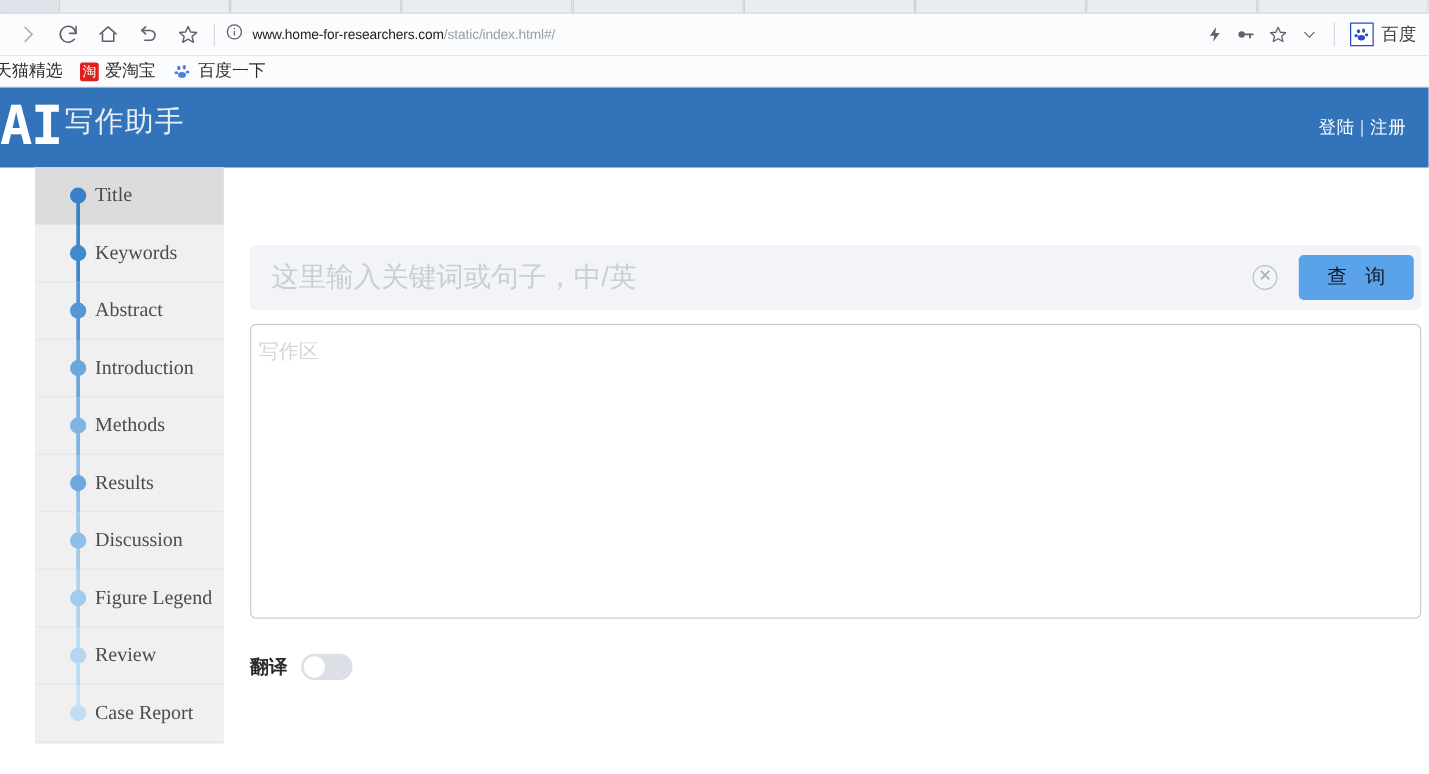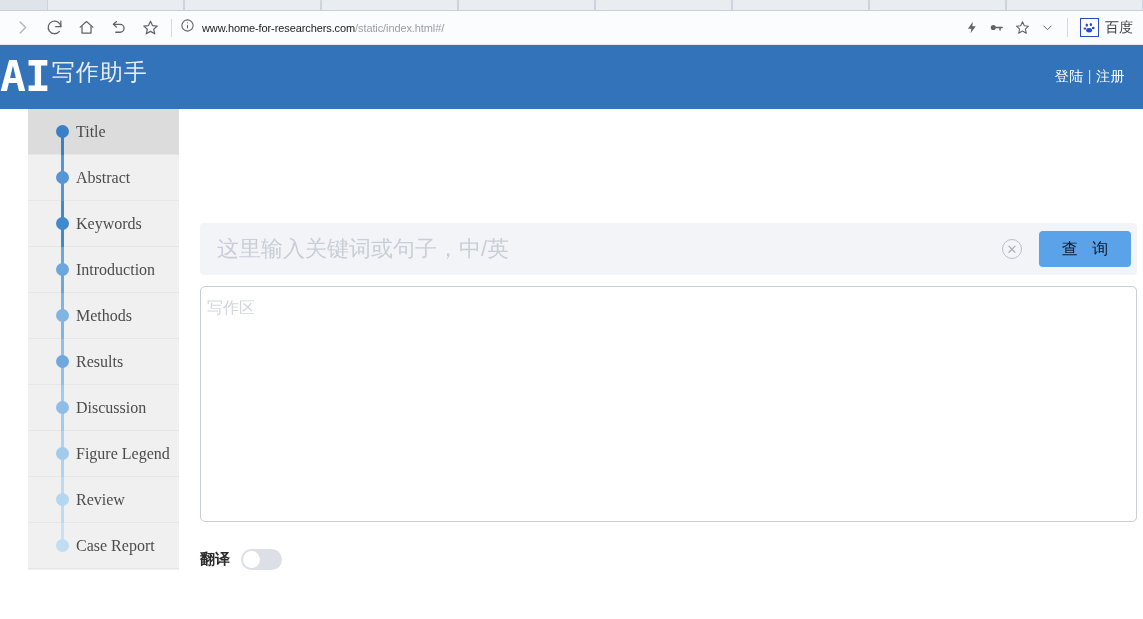--- a/index.html
+++ b/index.html
@@ -302,6 +302,27 @@
     </div>
   </div>
 
+  <div class="bookmarks">
+    <div class="bm bm-first">
+      <span>天猫精选</span>
+    </div>
+    <div class="bm">
+      <span class="bm-icon-tao">淘</span>
+      <span>爱淘宝</span>
+    </div>
+    <div class="bm">
+      <span class="bm-icon-paw">
+        <svg width="14" height="14" viewBox="0 0 24 24" fill="#4a7fe0">
+            <ellipse cx="7" cy="7.5" rx="2.3" ry="3"></ellipse>
+            <ellipse cx="14.5" cy="6.5" rx="2.2" ry="3"></ellipse>
+            <ellipse cx="3.6" cy="14" rx="2.6" ry="2.1"></ellipse>
+            <ellipse cx="19" cy="13" rx="2.5" ry="2.2"></ellipse>
+            <ellipse cx="11.3" cy="17" rx="5.4" ry="4"></ellipse>
+          </svg>
+      </span>
+      <span>百度一下</span>
+    </div>
+  </div>
 </div>
 
 <div class="app-header">

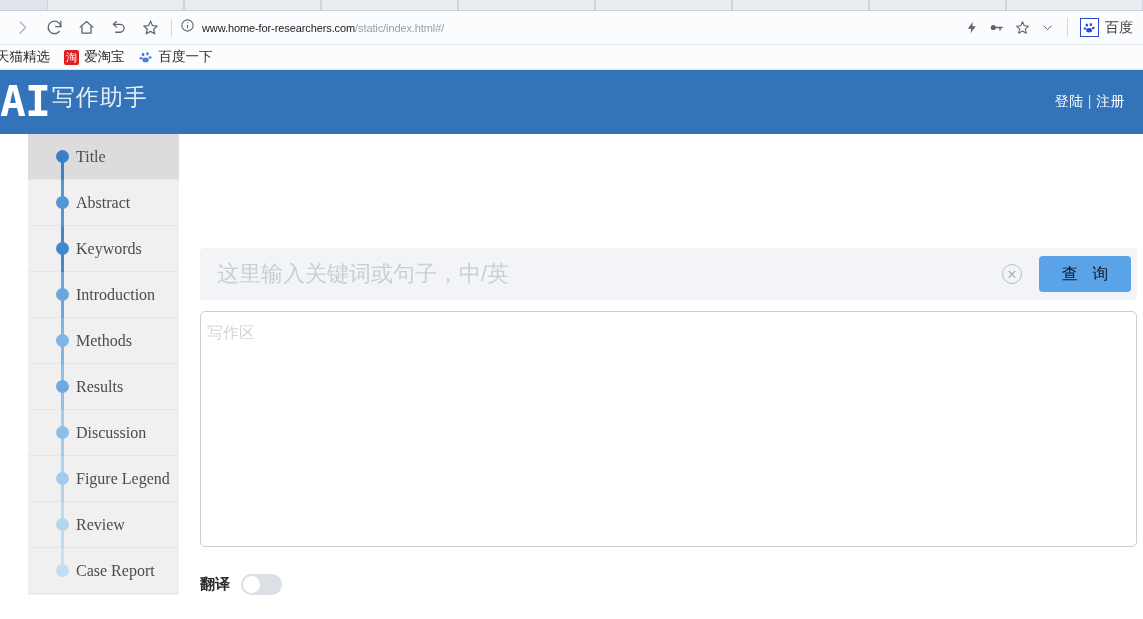--- a/index.html
+++ b/index.html
@@ -110,7 +110,7 @@
   .header-auth .bar { padding: 0 4px; color: #cfdcec; }
 
   
-  .page { display: flex; align-items: flex-end; }
+  .page { display: flex; align-items: center; }
 
   .sidebar {
     width: 151px; margin-left: 28px;

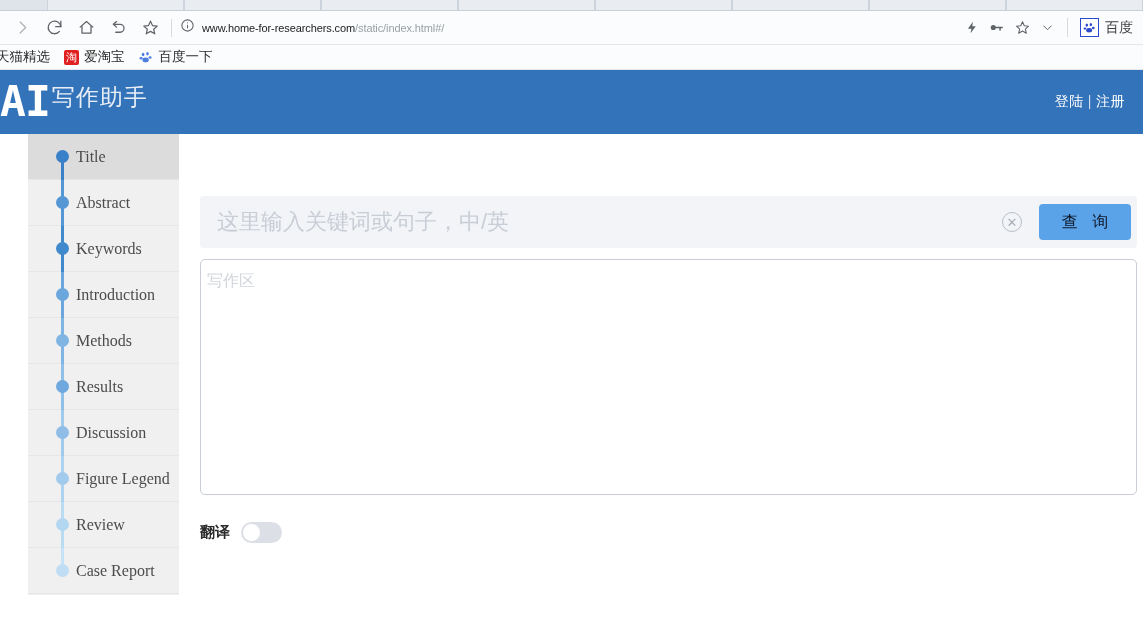--- a/index.html
+++ b/index.html
@@ -344,14 +344,14 @@
         <span class="side-label">Title</span>
       </div>
       <div class="side-item">
+        <div class="seg" style="background: rgb(65, 137, 205);"></div>
+        <div class="dot" style="background: rgb(65, 137, 205);"></div>
+        <span class="side-label">Keywords</span>
+      </div>
+      <div class="side-item">
         <div class="seg" style="background: rgb(85, 150, 212);"></div>
         <div class="dot" style="background: rgb(85, 150, 212);"></div>
         <span class="side-label">Abstract</span>
-      </div>
-      <div class="side-item">
-        <div class="seg" style="background: rgb(65, 137, 205);"></div>
-        <div class="dot" style="background: rgb(65, 137, 205);"></div>
-        <span class="side-label">Keywords</span>
       </div>
       <div class="side-item">
         <div class="seg" style="background: rgb(107, 166, 220);"></div>

